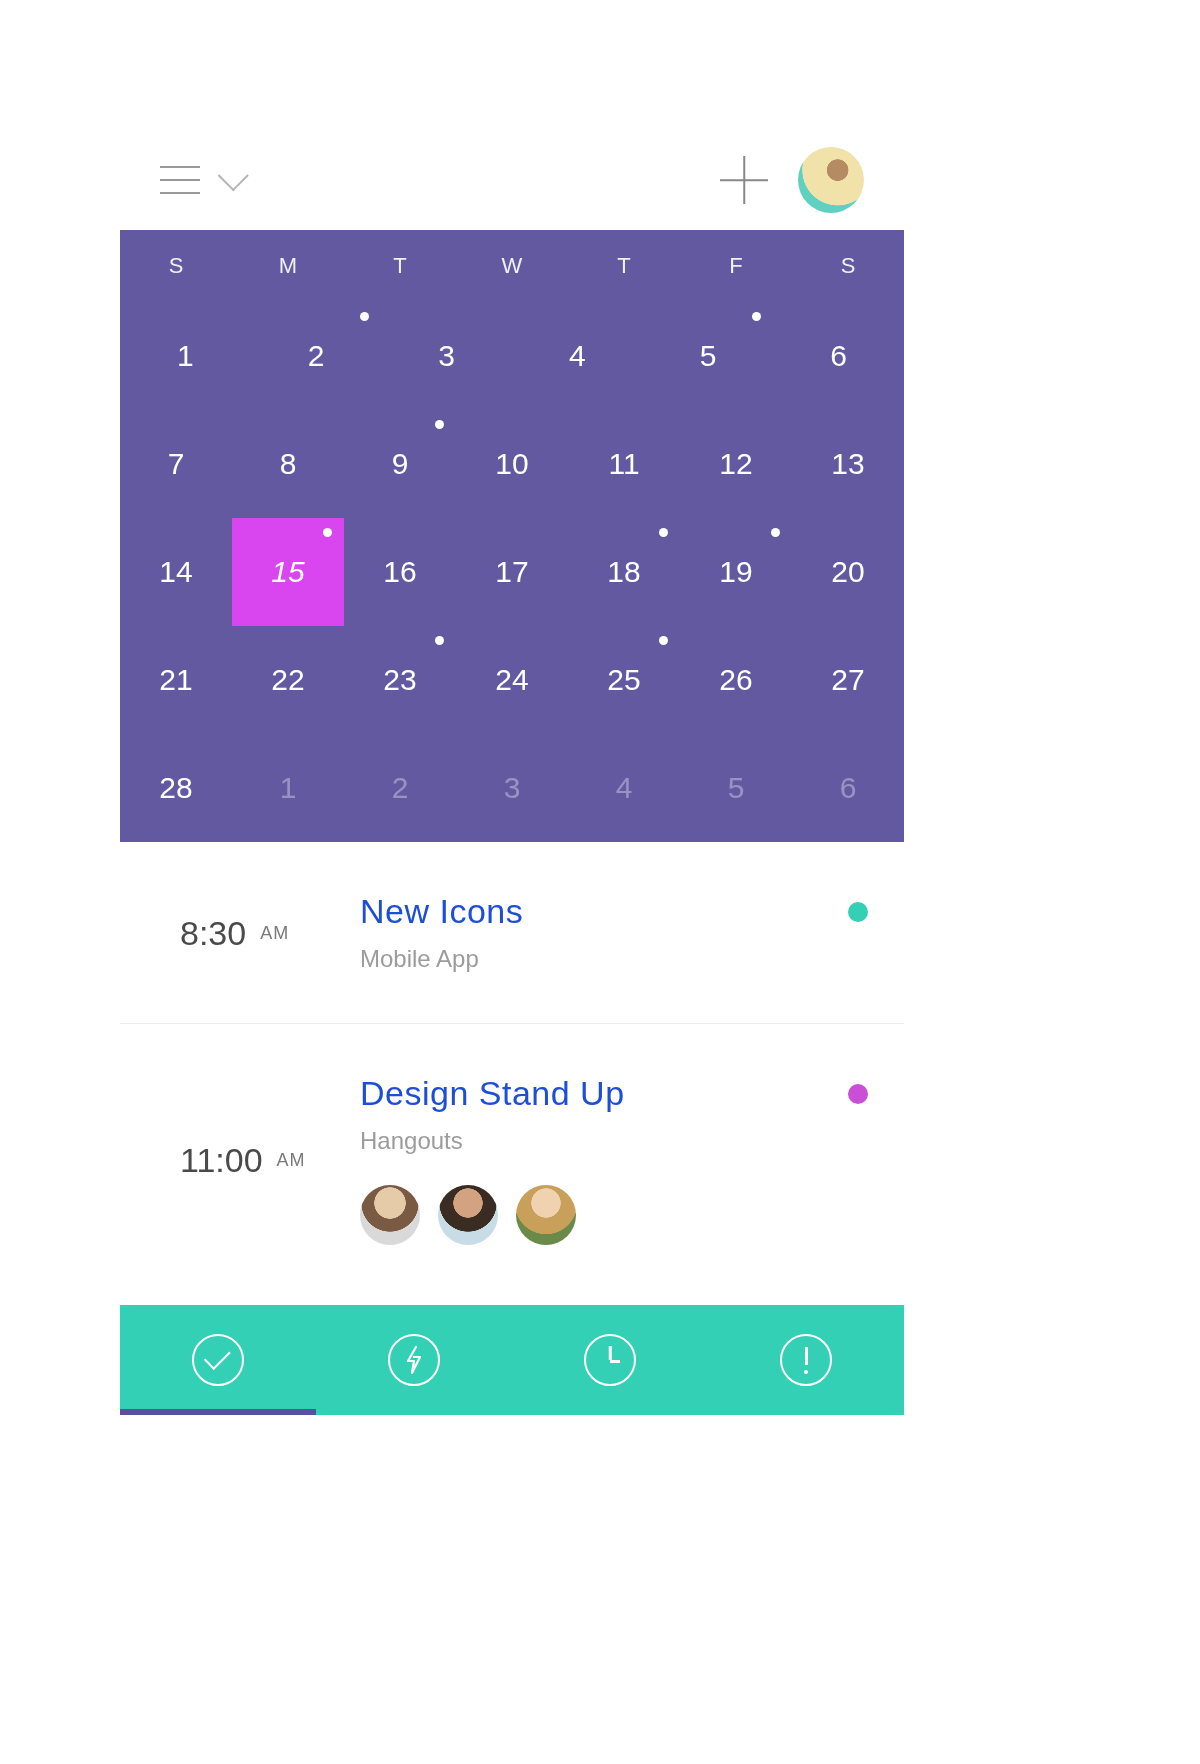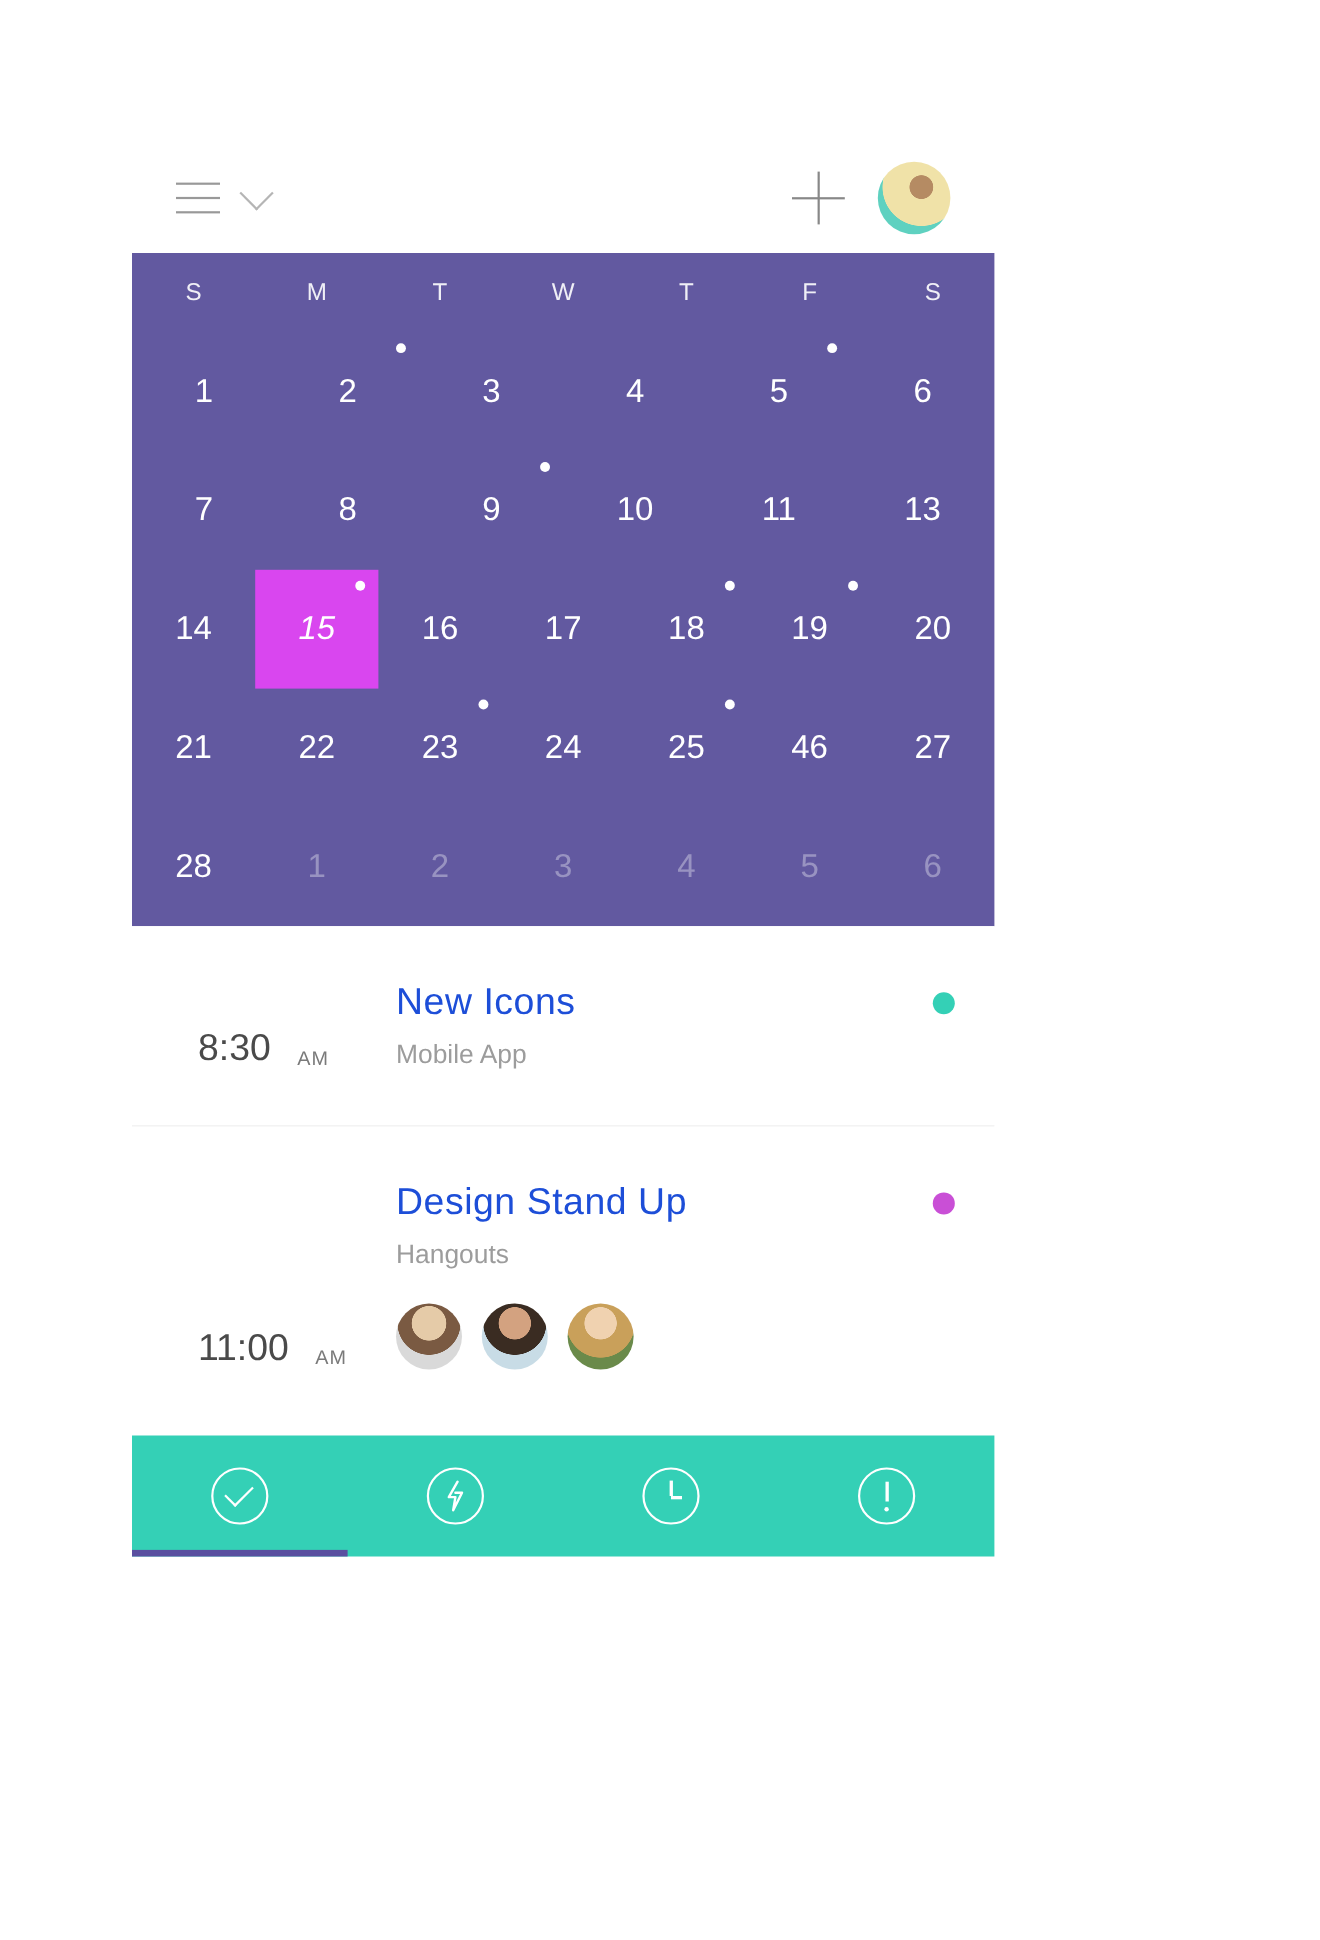--- a/index.html
+++ b/index.html
@@ -223,6 +223,7 @@
           <div class="cal-cell">9<span class="dot"></span></div>
           <div class="cal-cell">10</div>
           <div class="cal-cell">11</div>
+          <div class="cal-cell">12</div>
           <div class="cal-cell">13</div>
         </div>
         <div class="cal-row">

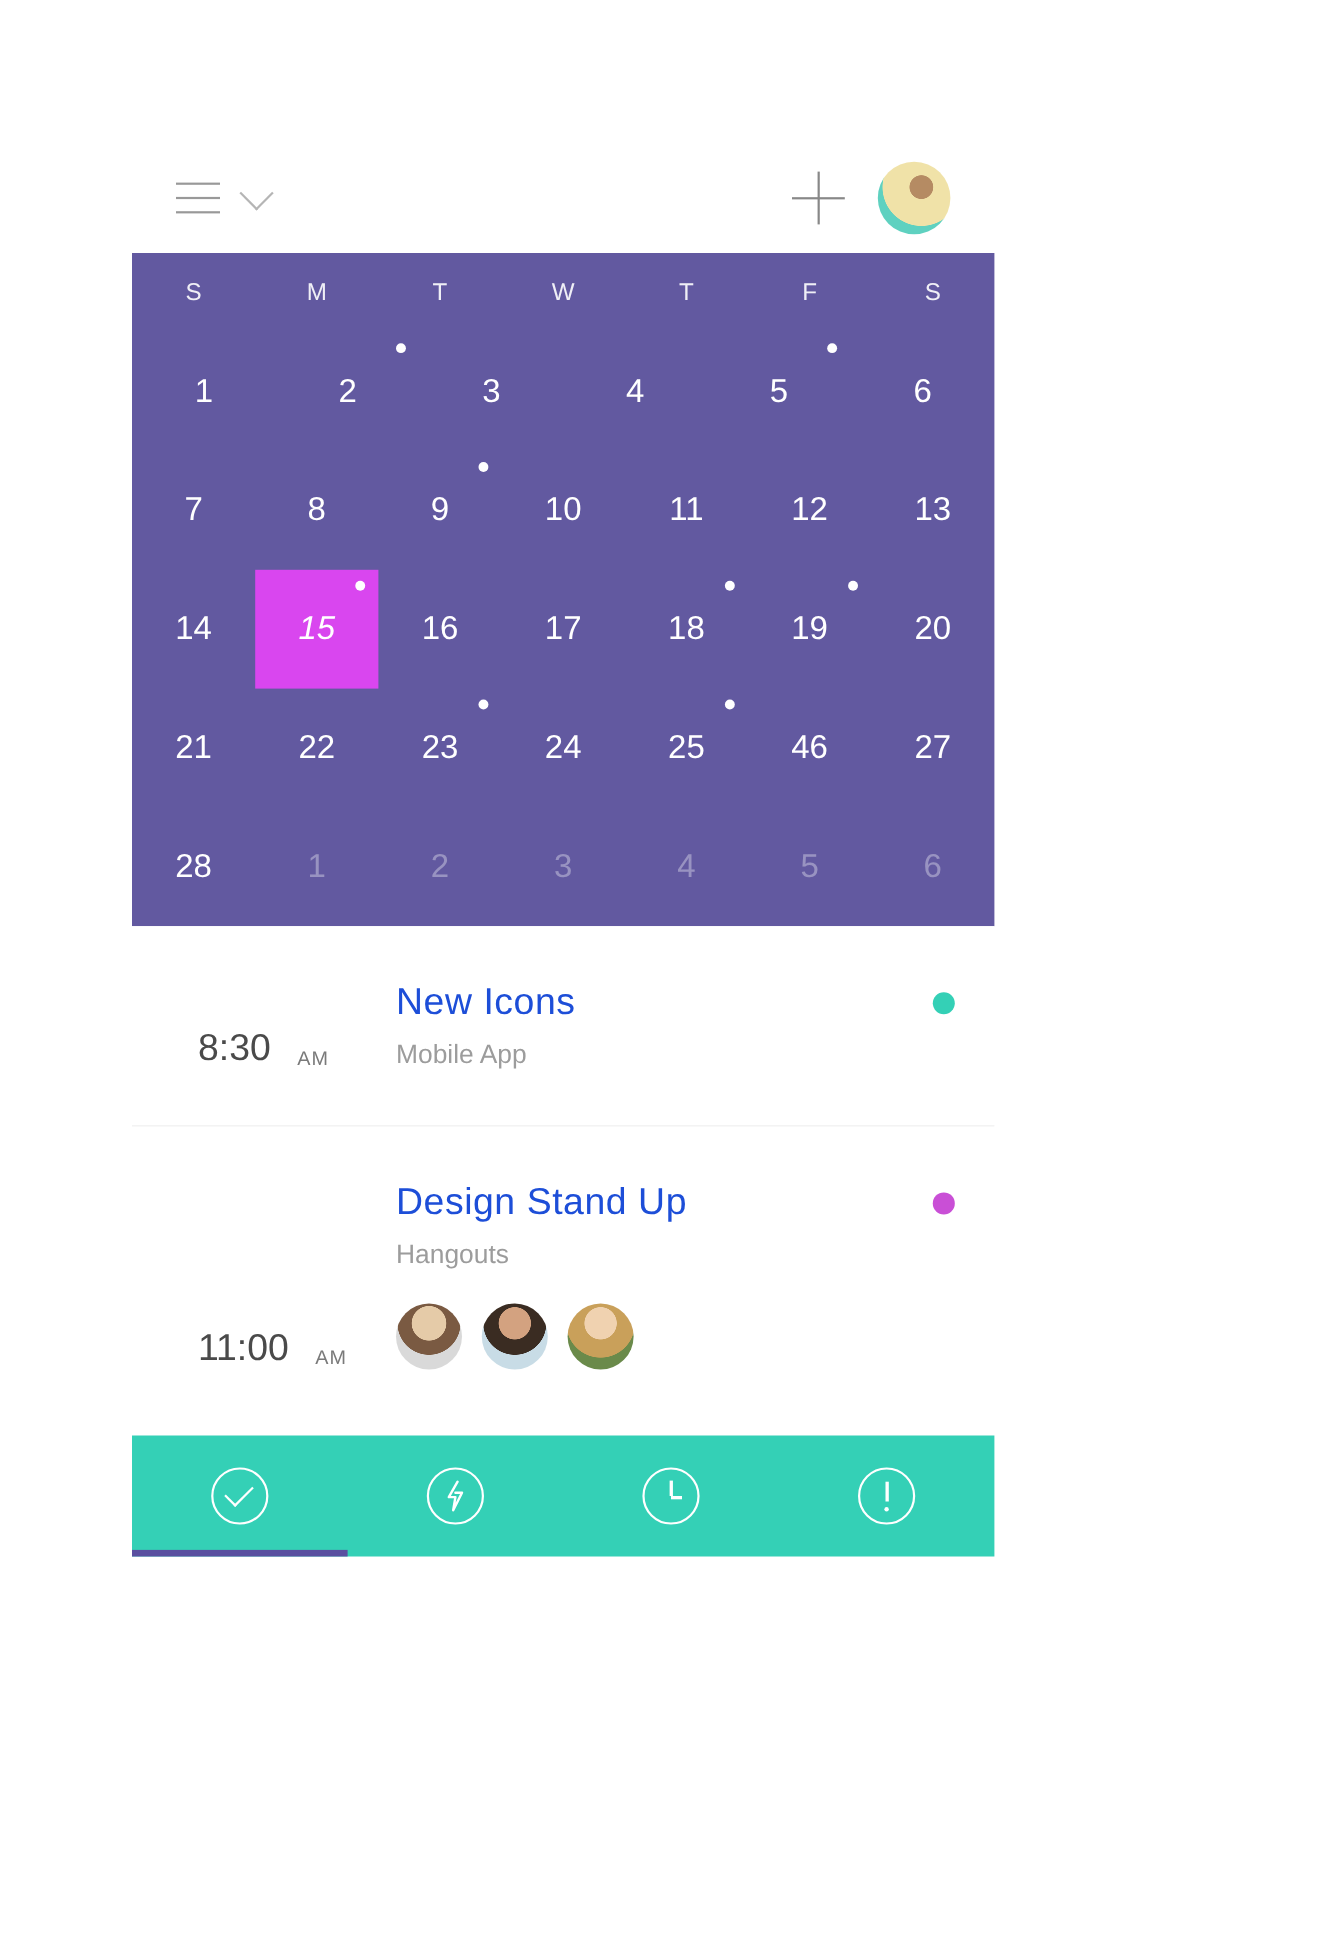--- a/index.html
+++ b/index.html
@@ -241,7 +241,7 @@
           <div class="cal-cell">23<span class="dot"></span></div>
           <div class="cal-cell">24</div>
           <div class="cal-cell">25<span class="dot"></span></div>
-          <div class="cal-cell">46</div>
+          <div class="cal-cell">26</div>
           <div class="cal-cell">27</div>
         </div>
         <div class="cal-row">

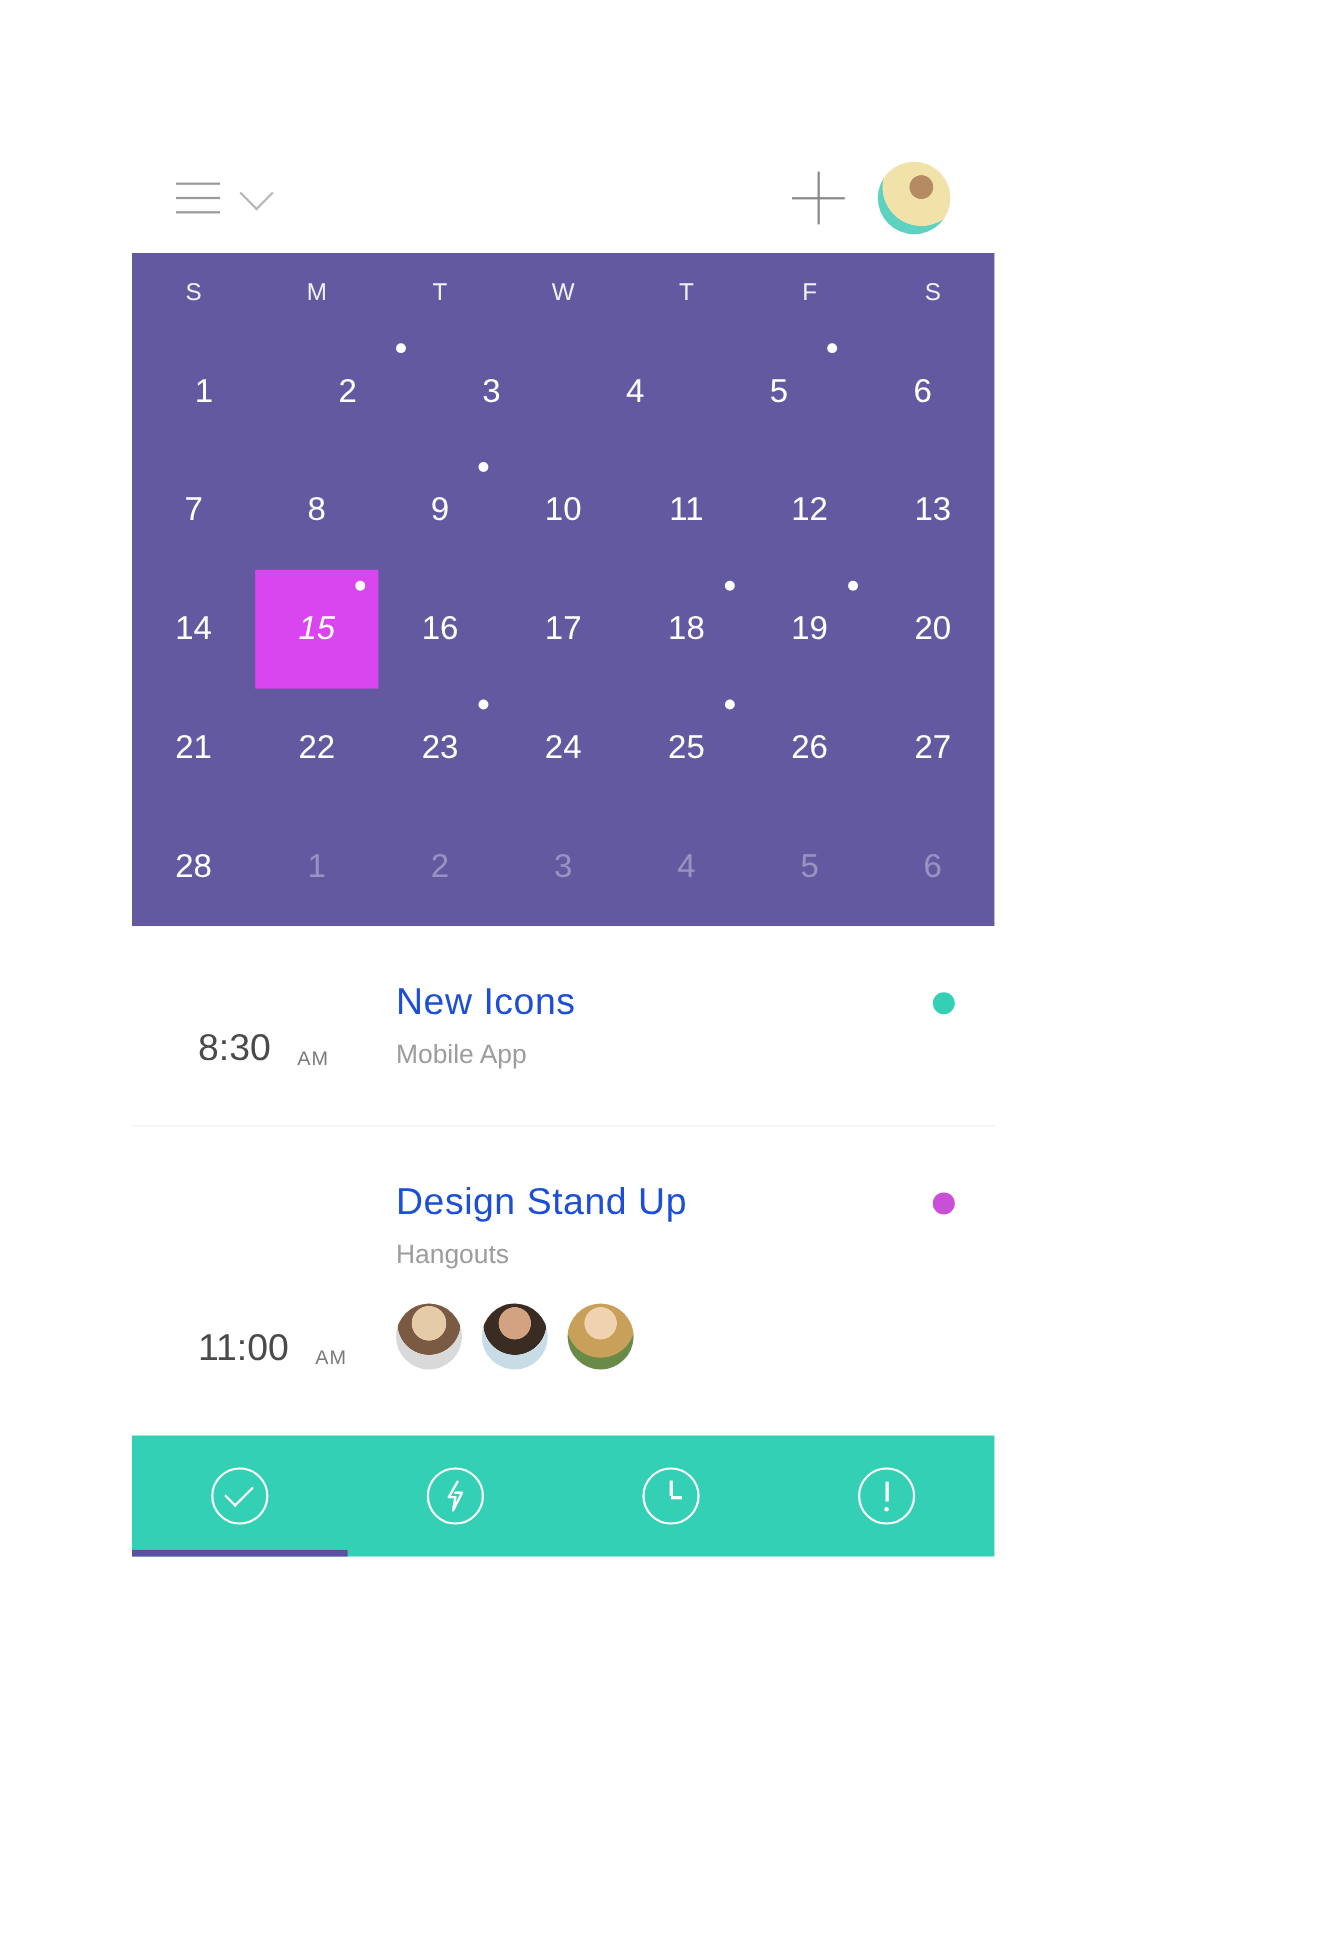--- a/index.html
+++ b/index.html
@@ -119,8 +119,8 @@
   .event-time {
     width: 180px;
     display: flex;
-    align-items: flex-end;
-    gap: 24px;
+    align-items: center;
+    gap: 14px;
     padding-top: 2px;
   }
   .event-time .hm { font-size: 34px; color: #4a4a4a; font-weight: 400;}

